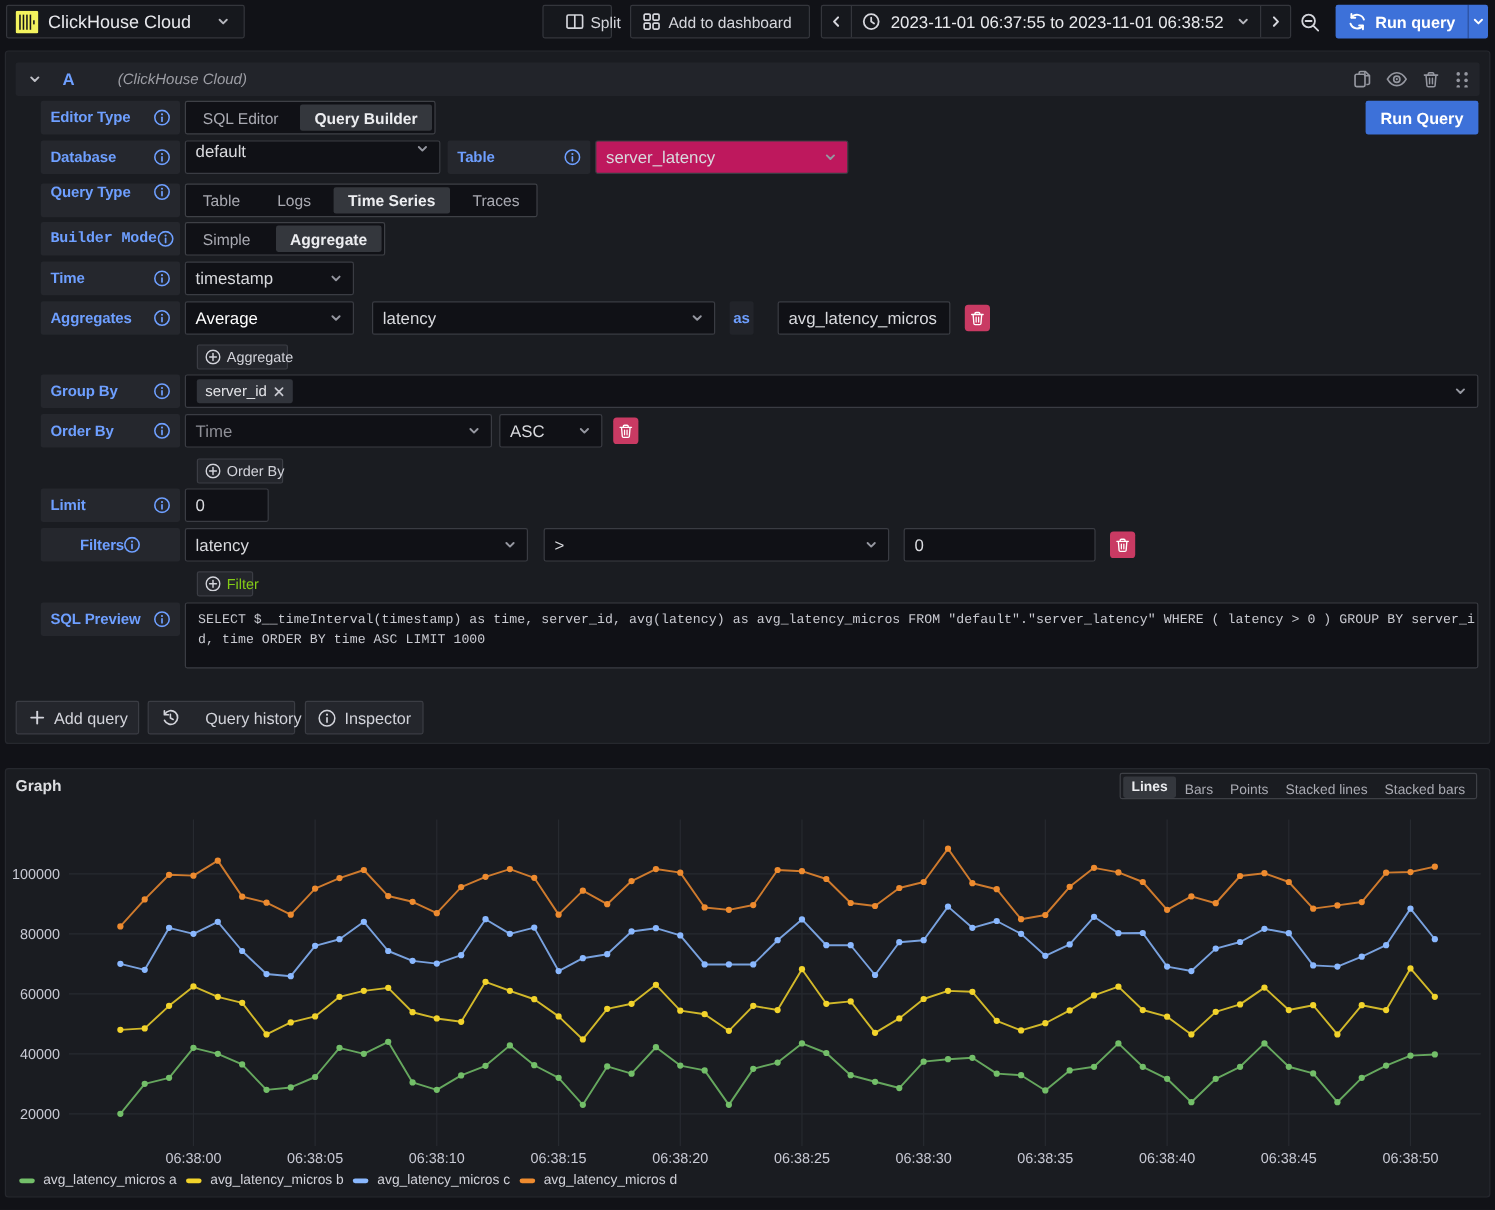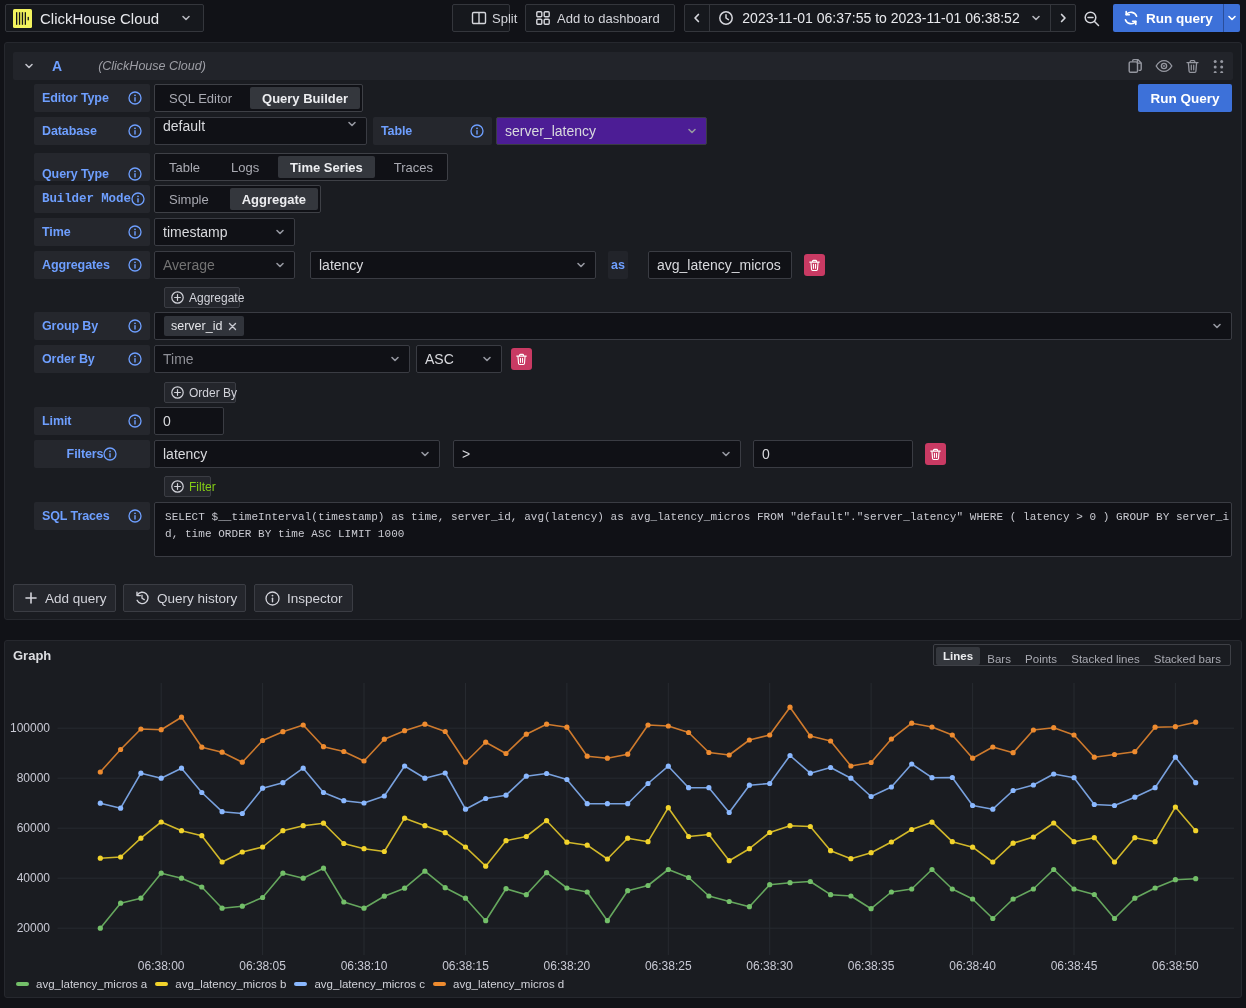--- a/index.html
+++ b/index.html
@@ -152,7 +152,7 @@
       <line x1="7.0" y1="6.7" x2="7.0" y2="10.0" stroke="#6e9fff" stroke-width="1.4" stroke-linecap="round"></line>
     </svg>
   </div>
-<div style="position:absolute;left:496px;top:117px;width:211px;height:28px;display:flex;align-items:center;background:#4c1d95;border:1px solid #3a3c43;border-radius:2px;padding:0 8px;box-sizing:border-box;">
+<div style="position:absolute;left:496px;top:117px;width:211px;height:28px;display:flex;align-items:center;background:#be185d;border:1px solid #3a3c43;border-radius:2px;padding:0 8px;box-sizing:border-box;">
     <span style="color:#d9dade;font-size:14px;white-space:nowrap;">server_latency</span>
     <span style="margin-left:auto;display:flex;">
       <svg width="12" height="12" viewBox="0 0 12 12" style="">

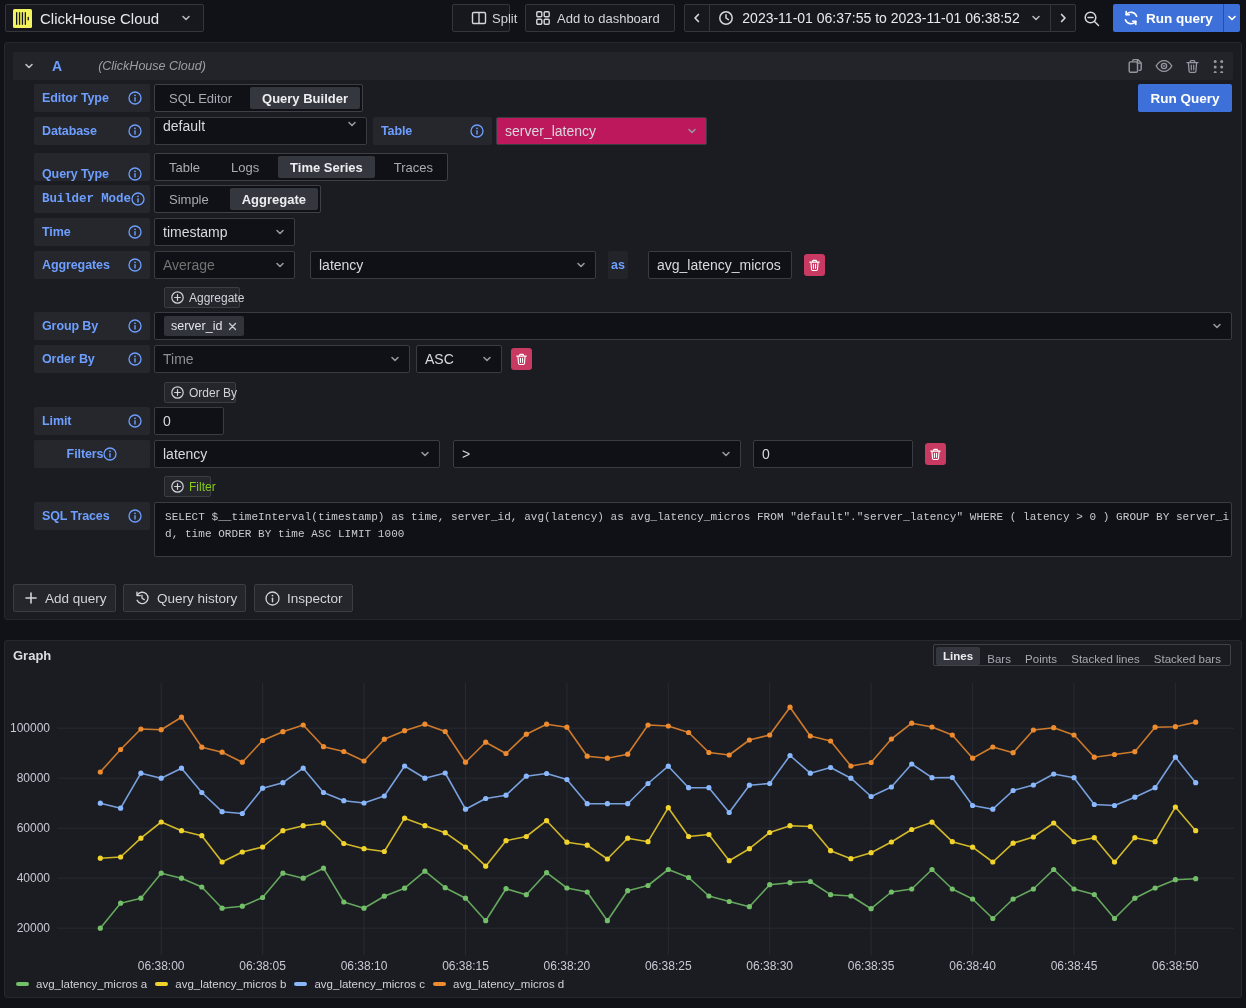--- a/index.html
+++ b/index.html
@@ -160,7 +160,7 @@
       </svg>
     </span>
   </div>
-<div style="position:absolute;left:34px;top:153px;width:116px;height:28px;display:flex;align-items:flex-end;background:#25272d;border-radius:2px;padding:0 8px;justify-content:space-between;">
+<div style="position:absolute;left:34px;top:153px;width:116px;height:28px;display:flex;align-items:flex-start;background:#25272d;border-radius:2px;padding:0 8px;justify-content:space-between;">
     <span style="color:#6e9fff;font-size:12.5px;font-weight:700;letter-spacing:-0.1px;">Query Type</span>
     <svg width="14" height="14" viewBox="0 0 14 14" style="">
       <circle cx="7.0" cy="7.0" r="6.0" stroke="#6e9fff" stroke-width="1.3" fill="none"></circle>

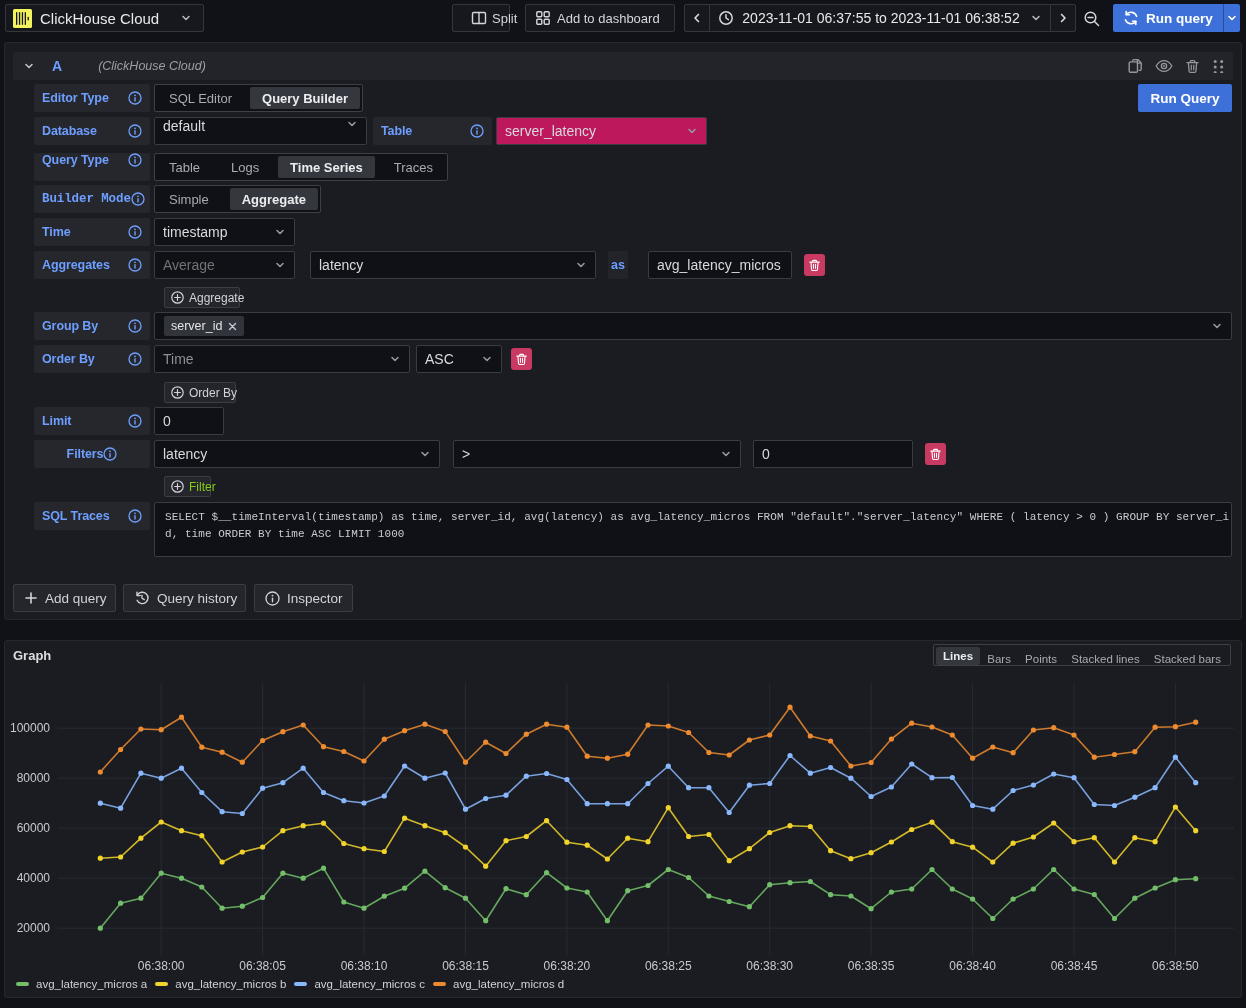--- a/index.html
+++ b/index.html
@@ -211,7 +211,7 @@
     </svg>
   </div>
 <div style="position:absolute;left:154px;top:251px;width:141px;height:28px;display:flex;align-items:center;background:#101116;border:1px solid #3a3c43;border-radius:2px;padding:0 8px;box-sizing:border-box;">
-    <span style="color:#737373;font-size:14px;white-space:nowrap;">Average</span>
+    <span style="color:#ffffff;font-size:14px;white-space:nowrap;">Average</span>
     <span style="margin-left:auto;display:flex;">
       <svg width="12" height="12" viewBox="0 0 12 12" style="">
         <path d="M3.0 4.5 L6.0 7.5 L9.0 4.5" stroke="#9597a0" stroke-width="1.6" fill="none" stroke-linecap="round" stroke-linejoin="round"></path>

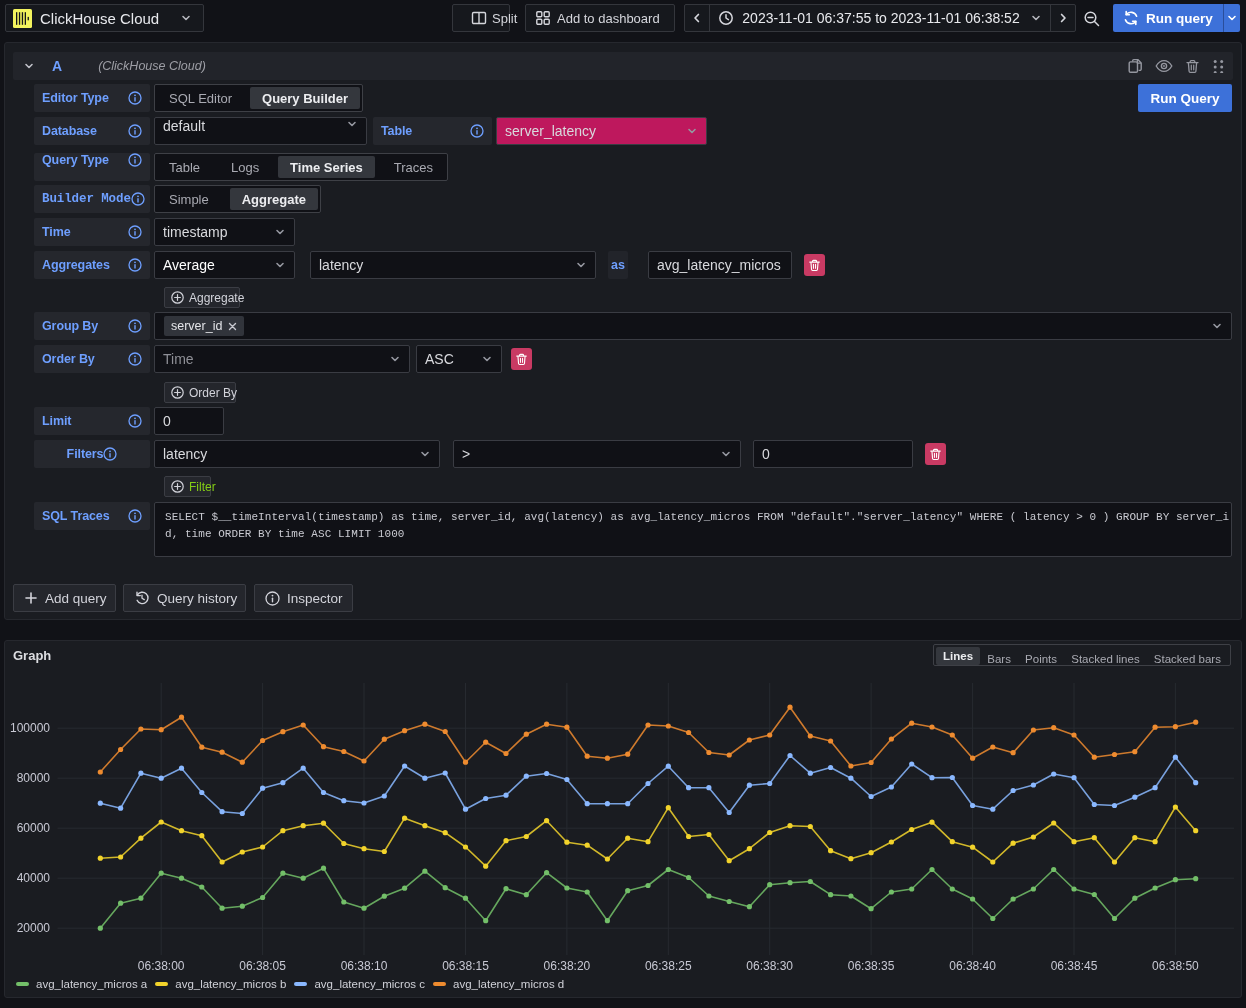--- a/index.html
+++ b/index.html
@@ -364,7 +364,7 @@
     <span style="color:#84cc16;font-size:12px;font-weight:500;white-space:nowrap;">Filter</span>
   </div>
 <div style="position:absolute;left:34px;top:502px;width:116px;height:28px;display:flex;align-items:center;background:#25272d;border-radius:2px;padding:0 8px;justify-content:space-between;">
-    <span style="color:#6e9fff;font-size:12.5px;font-weight:700;letter-spacing:-0.1px;">SQL Traces</span>
+    <span style="color:#6e9fff;font-size:12.5px;font-weight:700;letter-spacing:-0.1px;">SQL Preview</span>
     <svg width="14" height="14" viewBox="0 0 14 14" style="">
       <circle cx="7.0" cy="7.0" r="6.0" stroke="#6e9fff" stroke-width="1.3" fill="none"></circle>
       <circle cx="7.0" cy="4.3" r="0.9" fill="#6e9fff"></circle>

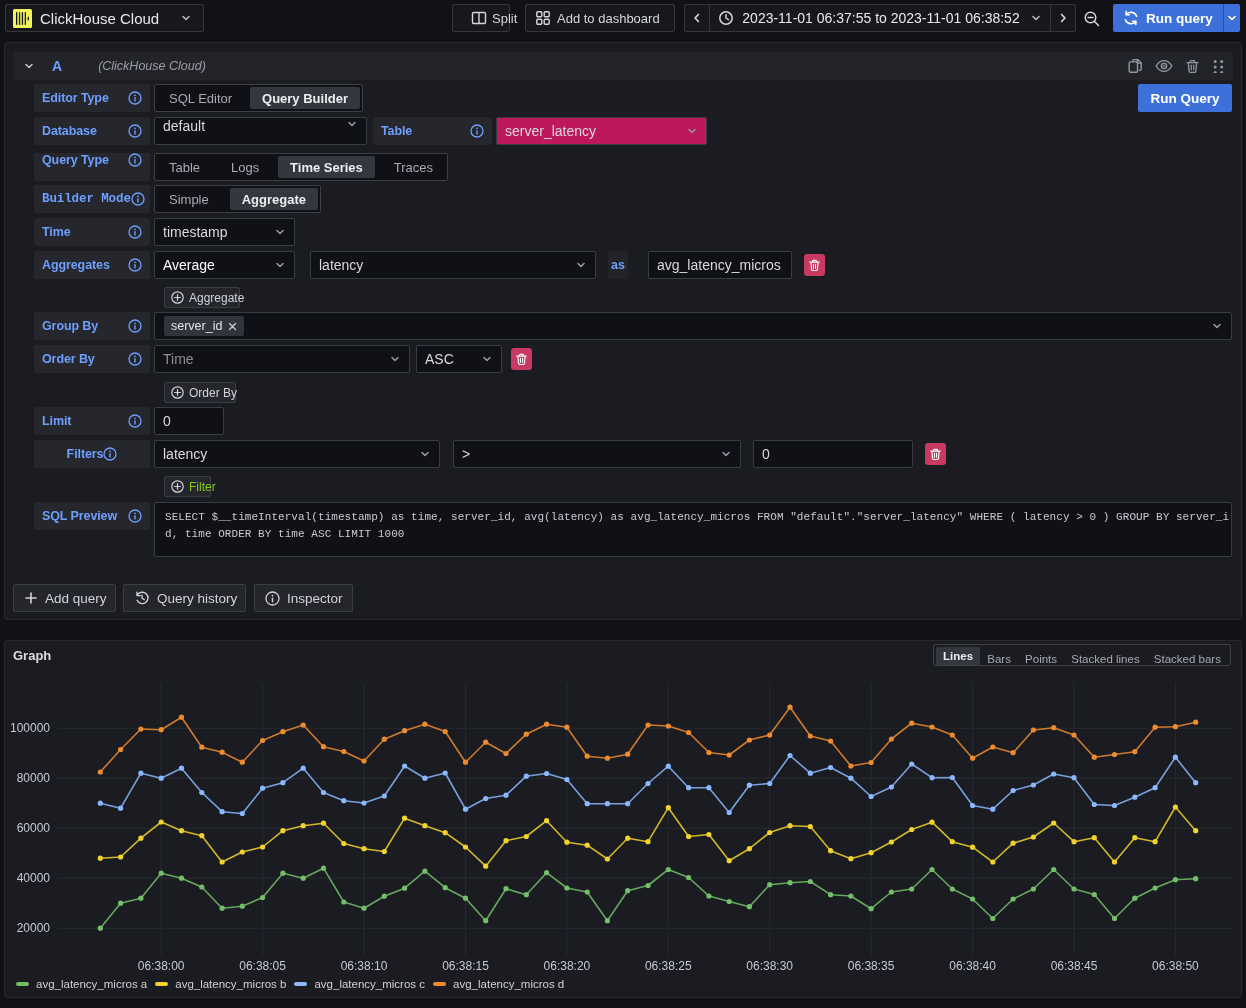--- a/index.html
+++ b/index.html
@@ -382,7 +382,7 @@
     </svg>
     <span style="color:#d2d3da;font-size:13.5px;font-weight:500;white-space:nowrap;">Add query</span>
   </div>
-<div style="position:absolute;left:123px;top:584px;width:123px;height:28px;display:flex;align-items:center;background:#24262c;border:1px solid #3b3d44;border-radius:2px;box-sizing:border-box;padding:0 10px;gap:7px;">
+<div style="position:absolute;left:123px;top:584px;width:123px;height:28px;display:flex;align-items:center;background:#24262c;border:1px solid #3b3d44;border-radius:2px;box-sizing:border-box;padding:0 10px;gap:21px;">
     <svg width="16" height="16" viewBox="0 0 16 16" style="">
       <path d="M3.1 10.3 A5.7 5.7 0 1 0 3.4 5" stroke="#d2d3da" stroke-width="1.4" fill="none" stroke-linecap="round"></path>
       <path d="M3.0 2.3 L3.0 5.6 L6.3 5.6" stroke="#d2d3da" stroke-width="1.4" fill="none" stroke-linecap="round" stroke-linejoin="round"></path>

